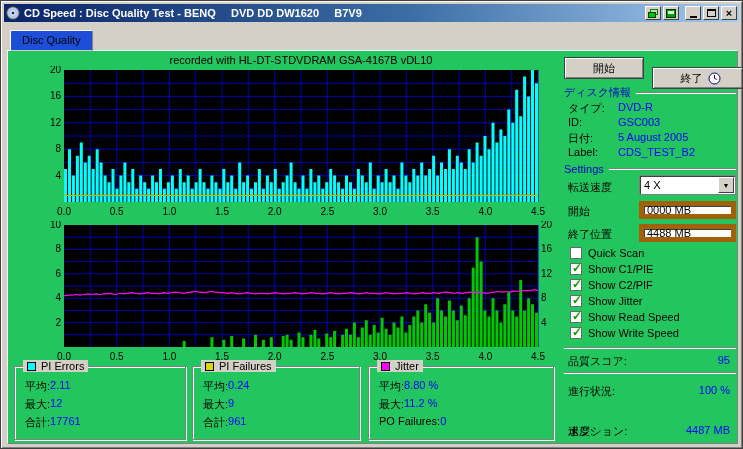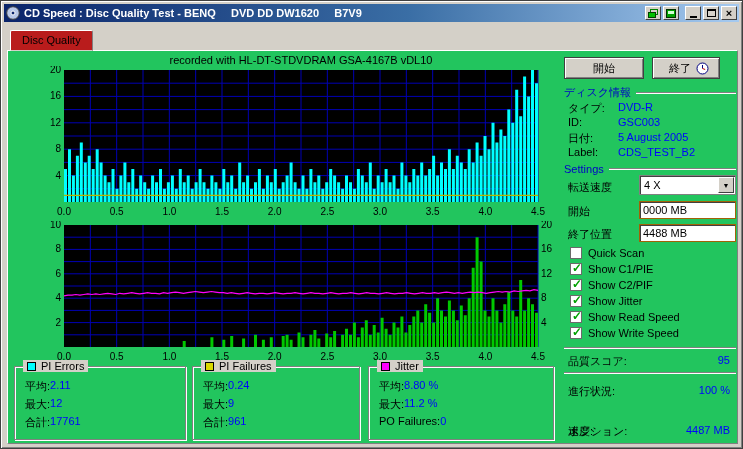--- a/index.html
+++ b/index.html
@@ -19,7 +19,7 @@
   .glyph-x{font-size:11px;font-weight:bold;line-height:10px;color:#000;}
   
   .tab{position:absolute;left:9px;top:29px;height:21px;z-index:2;padding:3px 11px 0 11px;font-size:11px;
-    background:#b91c1c;border:1px solid;border-color:#ffffff #808080 #d4d0c8 #ffffff;border-radius:2px 2px 0 0;}
+    background:#1d4ed8;border:1px solid;border-color:#ffffff #808080 #d4d0c8 #ffffff;border-radius:2px 2px 0 0;}
   .tabpanel{position:absolute;left:6px;top:49px;width:731px;height:394px;background:#22c55e;
     border:1px solid;border-color:#ffffff #808080 #808080 #ffffff;}
   

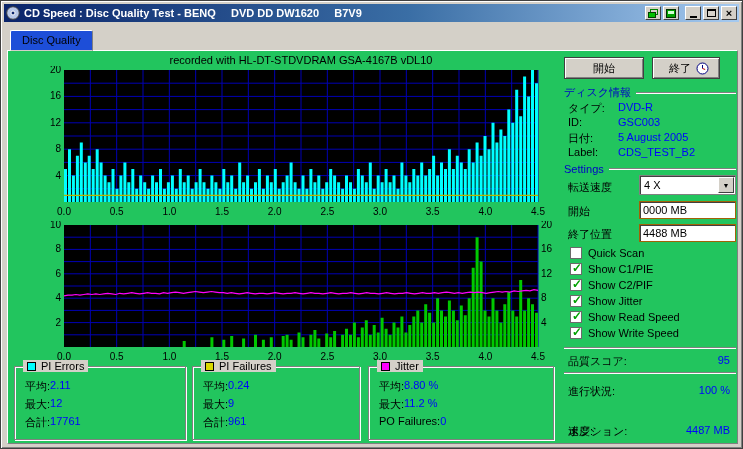--- a/index.html
+++ b/index.html
@@ -265,7 +265,7 @@
       <button class="btn" style="left:2px;top:2px;width:80px;">
         <span>開始</span>
       </button>
-      <button class="btn" style="left:90px;top:2px;width:68px;padding-left:12px;">
+      <button class="btn" style="left:90px;top:12px;width:91px;padding-left:12px;">
         <span>終了</span>
         <svg width="13" height="13">
           <circle cx="6.5" cy="6.5" r="5.5" fill="#ffffff" stroke="#000080"></circle>

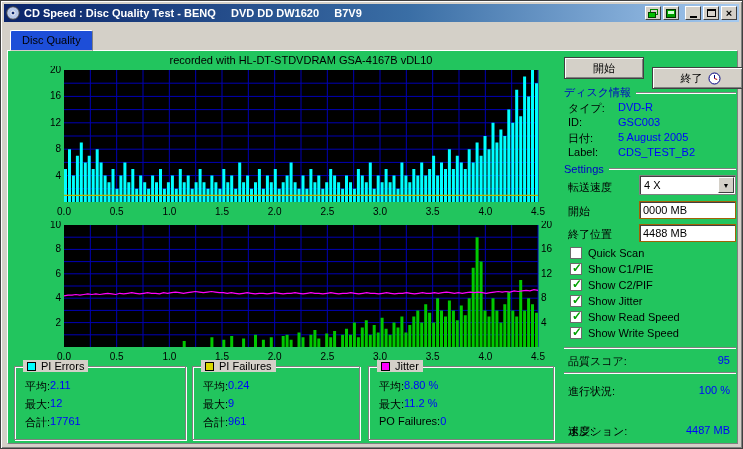--- a/index.html
+++ b/index.html
@@ -45,7 +45,7 @@
   .irow{position:absolute;left:6px;right:2px;height:13px;}
   .irow .val{position:absolute;left:50px;color:#0000ff;}
   .setlabel{position:absolute;left:6px;}
-  .tinput{position:absolute;right:2px;width:97px;height:18px;background:#fff;border:1px solid #a16207;
+  .tinput{position:absolute;right:2px;width:97px;height:18px;background:#fff;border:5px solid #a16207;
     box-shadow:inset 1px 1px 0 #404040;font-size:11px;font-family:inherit;color:#000;padding:1px 3px;}
   .combo{position:absolute;right:2px;top:120px;width:97px;height:20px;background:#fff;border:1px solid #808080;
     box-shadow:inset 1px 1px 0 #404040;}

